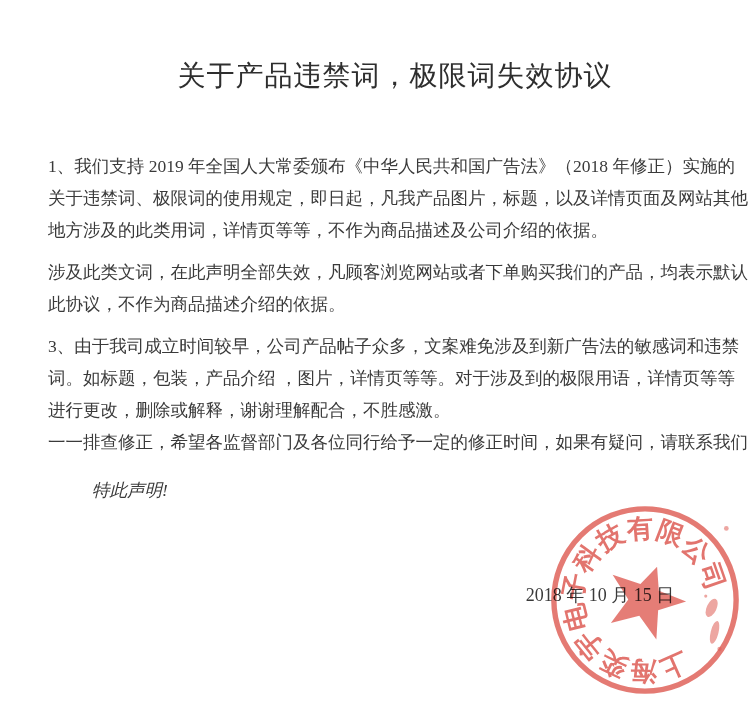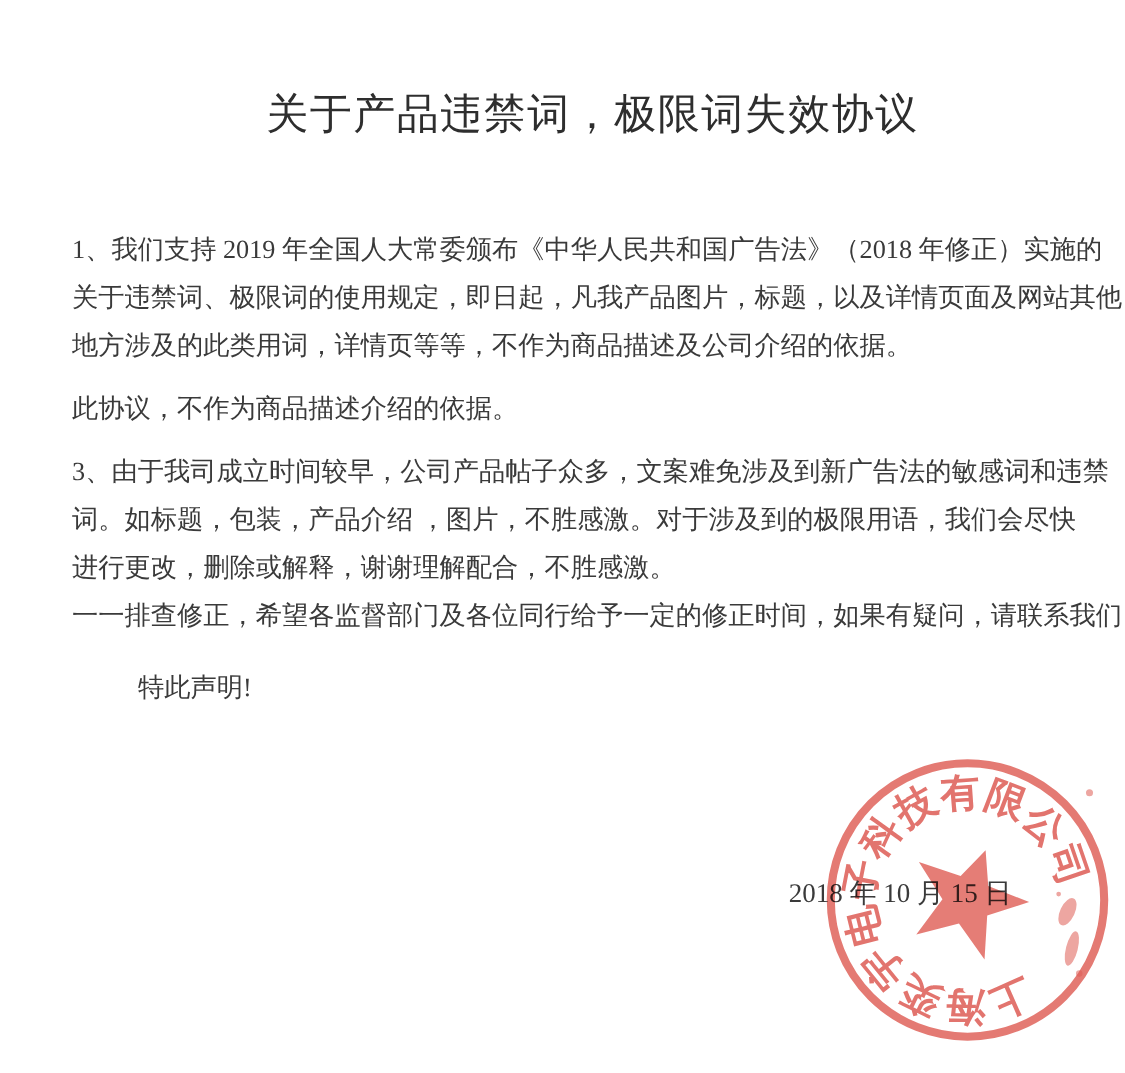--- a/index.html
+++ b/index.html
@@ -67,6 +67,7 @@
       <div class="p-line">地方涉及的此类用词，详情页等等，不作为商品描述及公司介绍的依据。</div>
     </div>
     <div class="paragraph">
+      <div class="p-line">涉及此类文词，在此声明全部失效，凡顾客浏览网站或者下单购买我们的产品，均表示默认</div>
       <div class="p-line">此协议，不作为商品描述介绍的依据。</div>
     </div>
     <div class="paragraph">

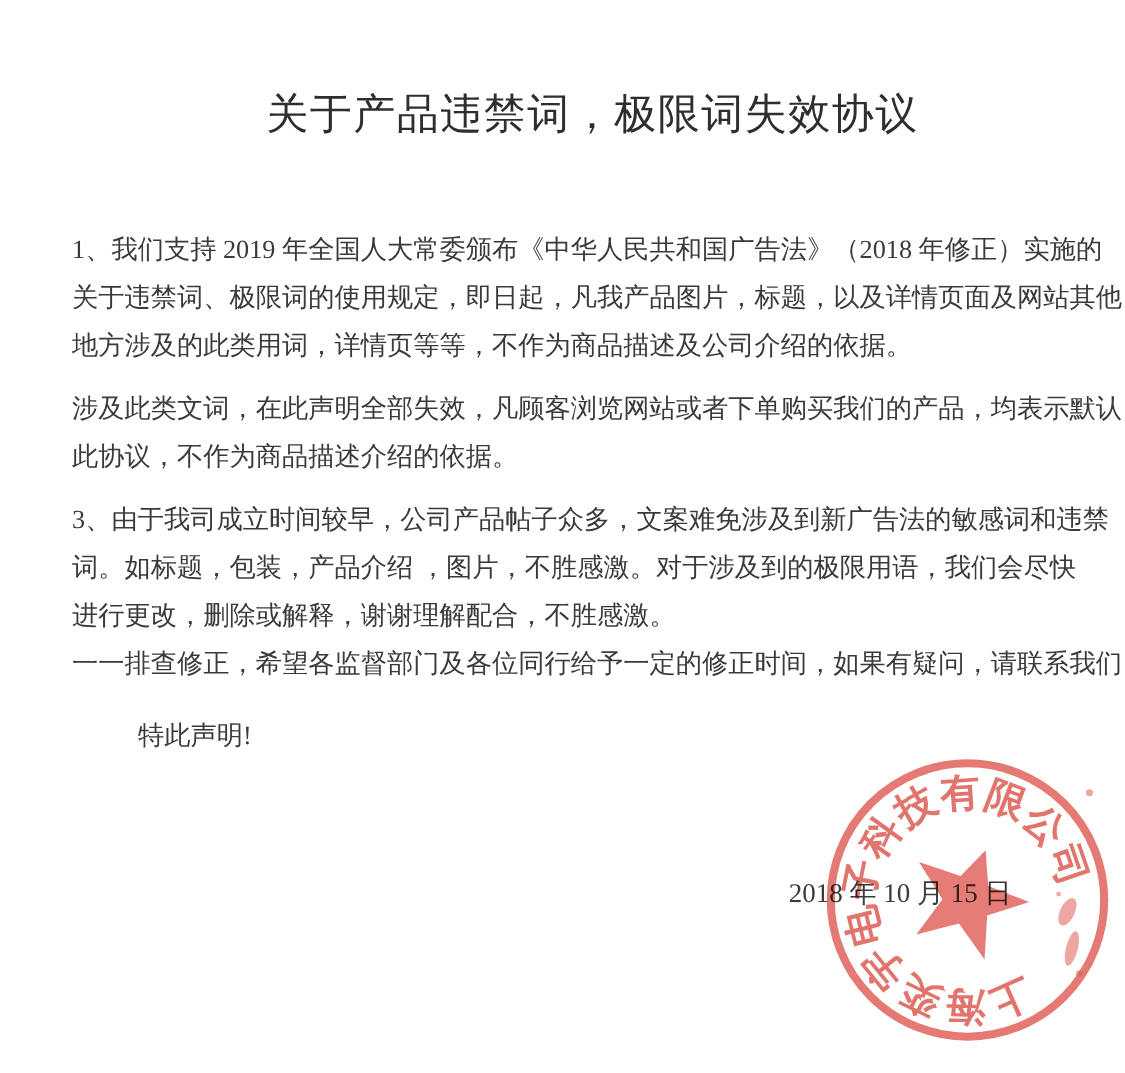--- a/index.html
+++ b/index.html
@@ -72,7 +72,7 @@
     </div>
     <div class="paragraph">
       <div class="p-line">3、由于我司成立时间较早，公司产品帖子众多，文案难免涉及到新广告法的敏感词和违禁</div>
-      <div class="p-line">词。如标题，包装，产品介绍 ，图片，不胜感激。对于涉及到的极限用语，我们会尽快</div>
+      <div class="p-line">词。如标题，包装，产品介绍 ，图片，详情页等等。对于涉及到的极限用语，详情页等等</div>
       <div class="p-line">进行更改，删除或解释，谢谢理解配合，不胜感激。</div>
       <div class="p-line">一一排查修正，希望各监督部门及各位同行给予一定的修正时间，如果有疑问，请联系我们</div>
     </div>

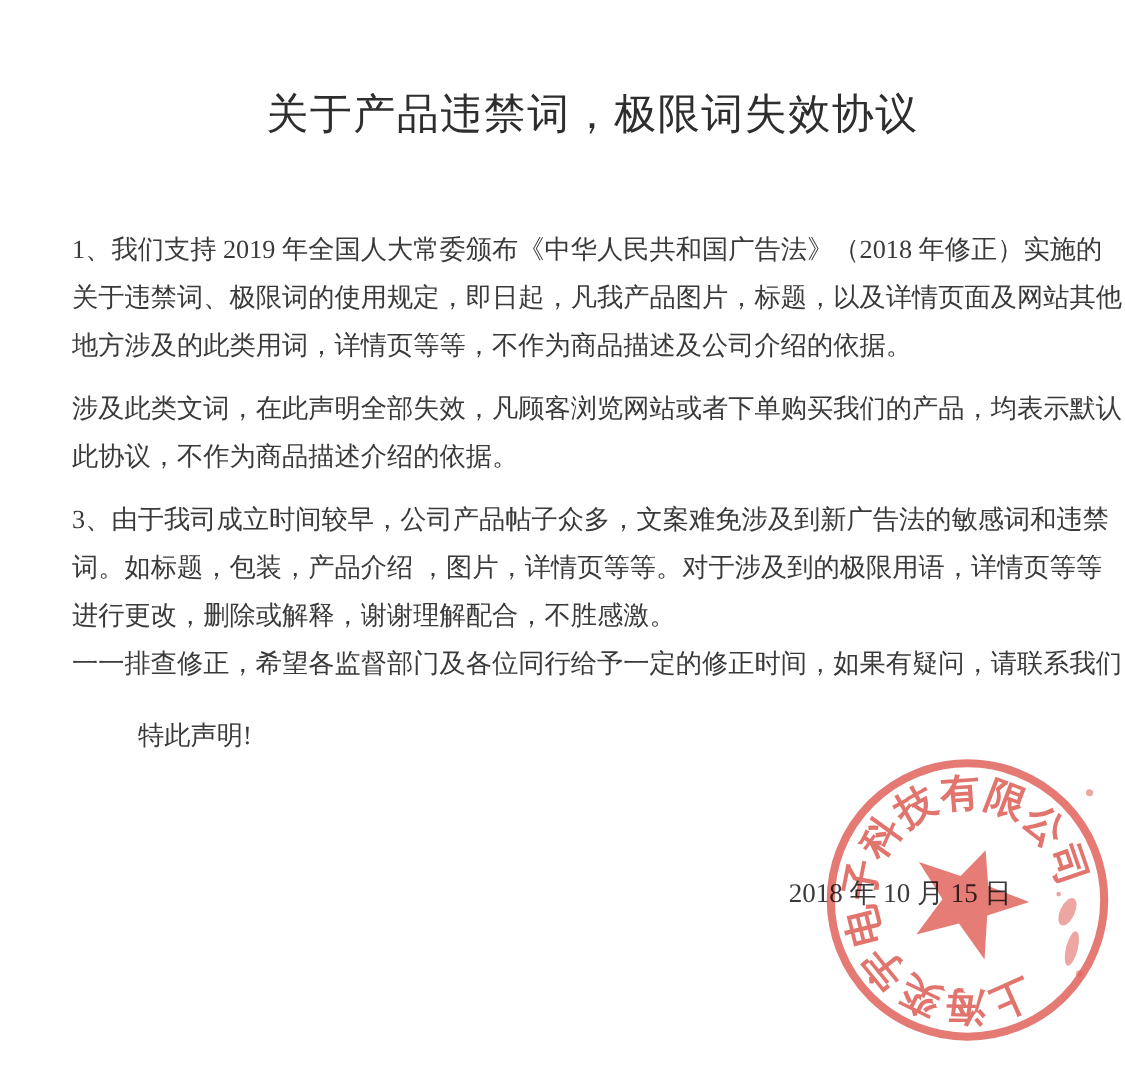--- a/index.html
+++ b/index.html
@@ -31,6 +31,7 @@
     margin-top:16px;
     padding-left:44px;
     font-size:17.5px;
+    font-style:italic;
   }
   .signature{
     position:absolute;top:578px;right:50px;width:240px;

